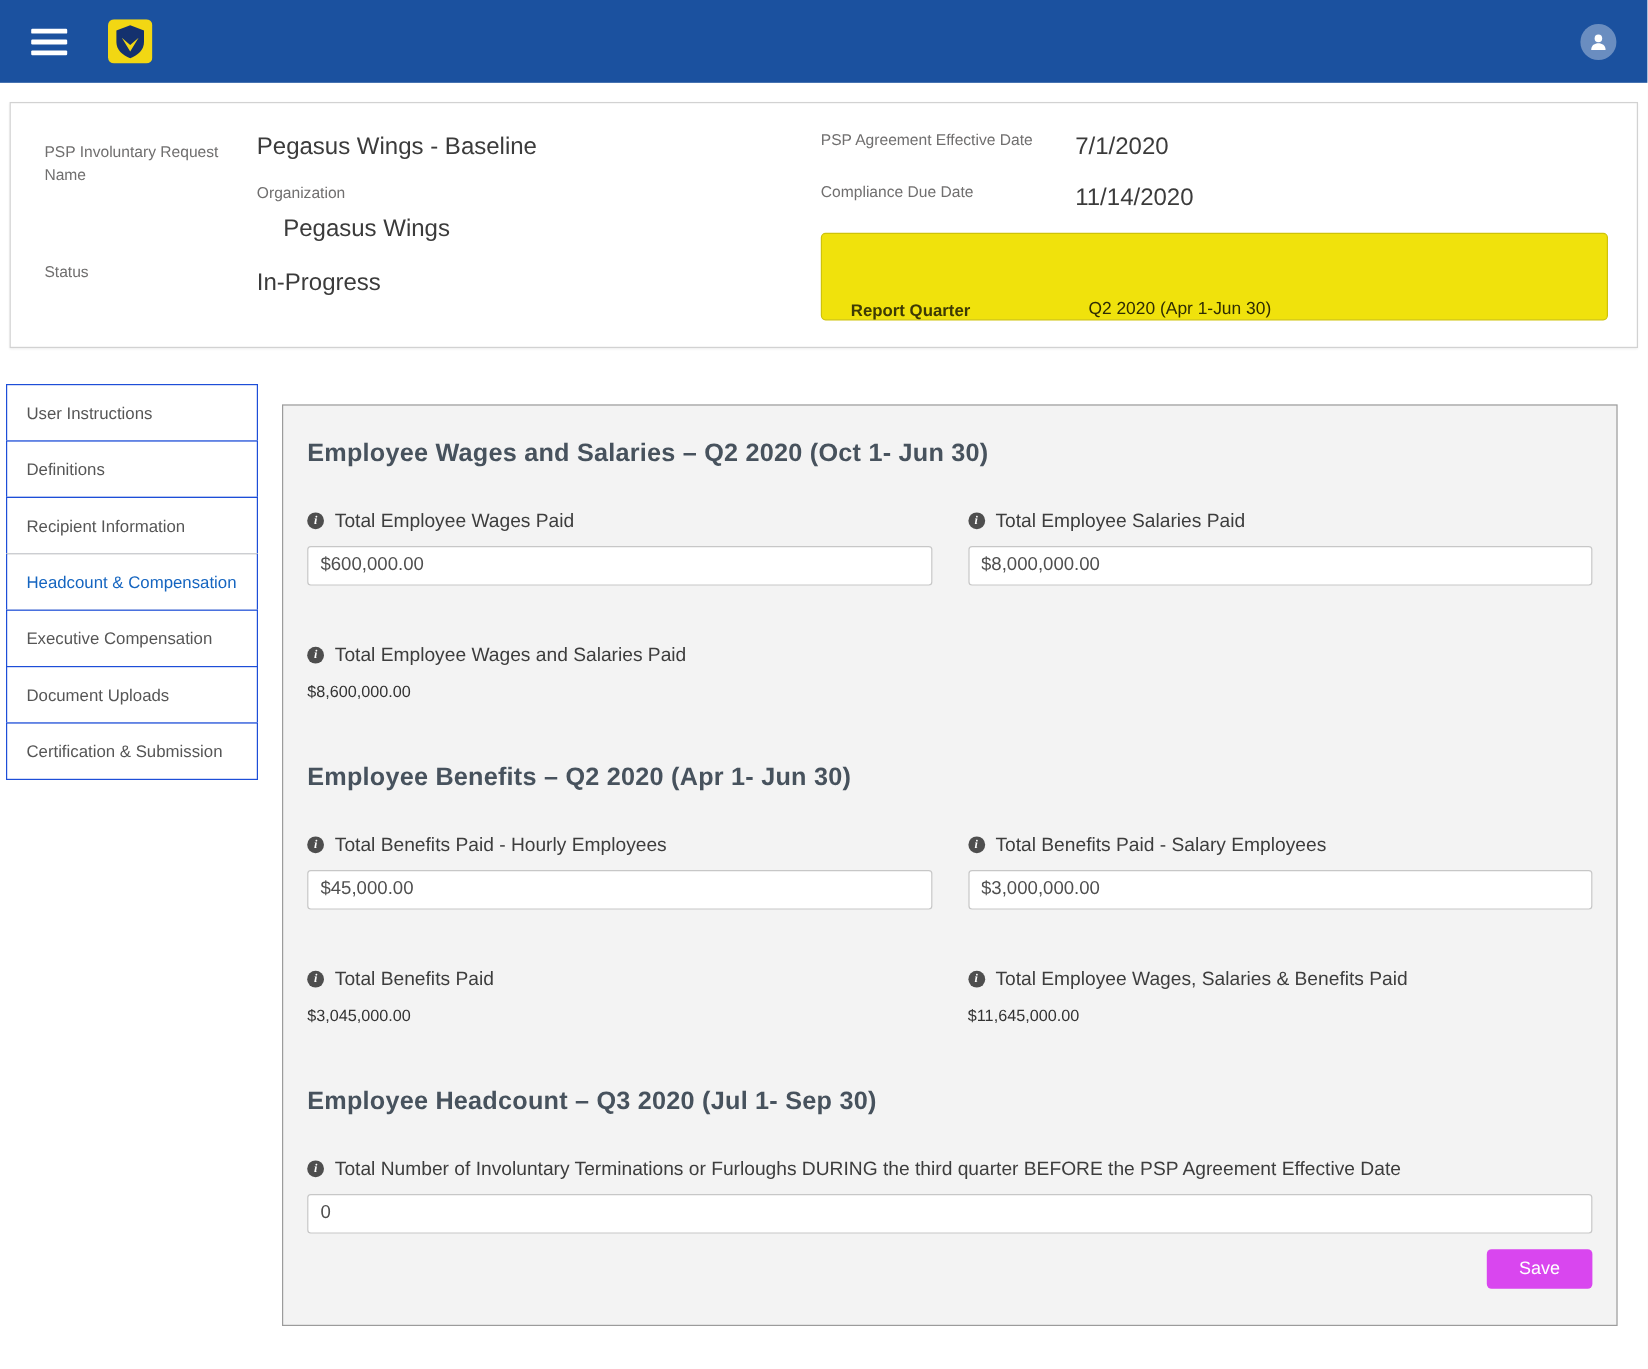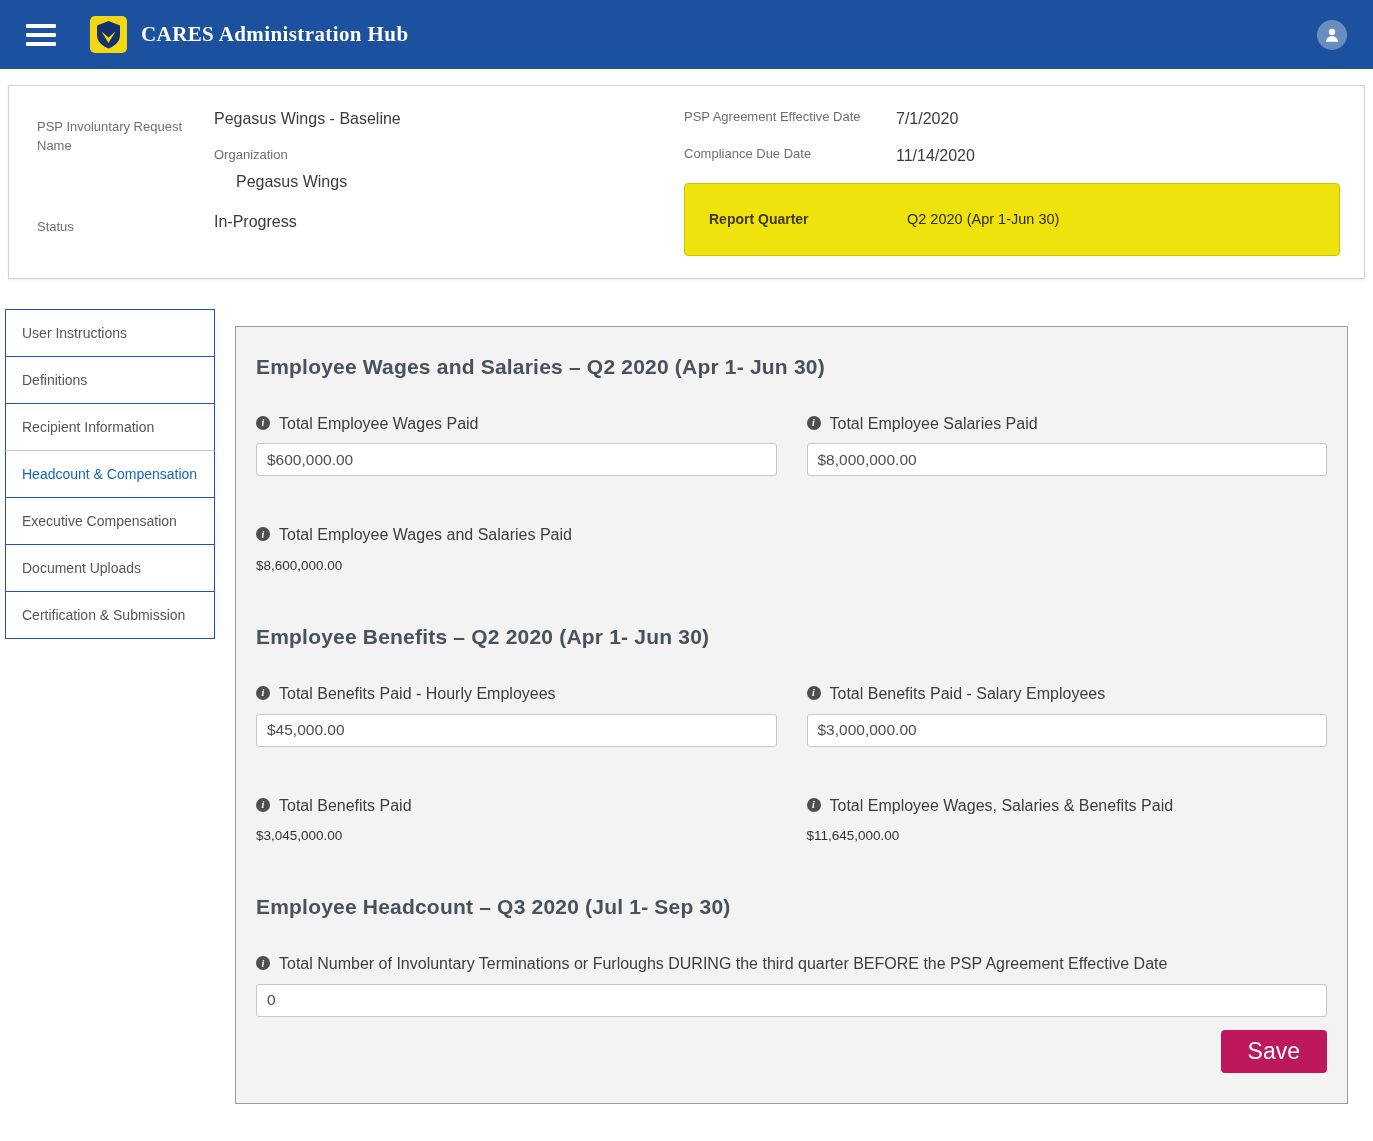--- a/index.html
+++ b/index.html
@@ -111,7 +111,6 @@
       <path d="M11.5 15.5 L18.5 21.5 L25.5 15.5 L18.5 27 Z" fill="#f2d713"></path>
     </svg>
   </div>
-  <div class="app-title">CARES Administration Hub</div>
   <div class="appbar-spacer"></div>
   <div class="account-btn">
     <svg width="18" height="18" viewBox="0 0 24 24">

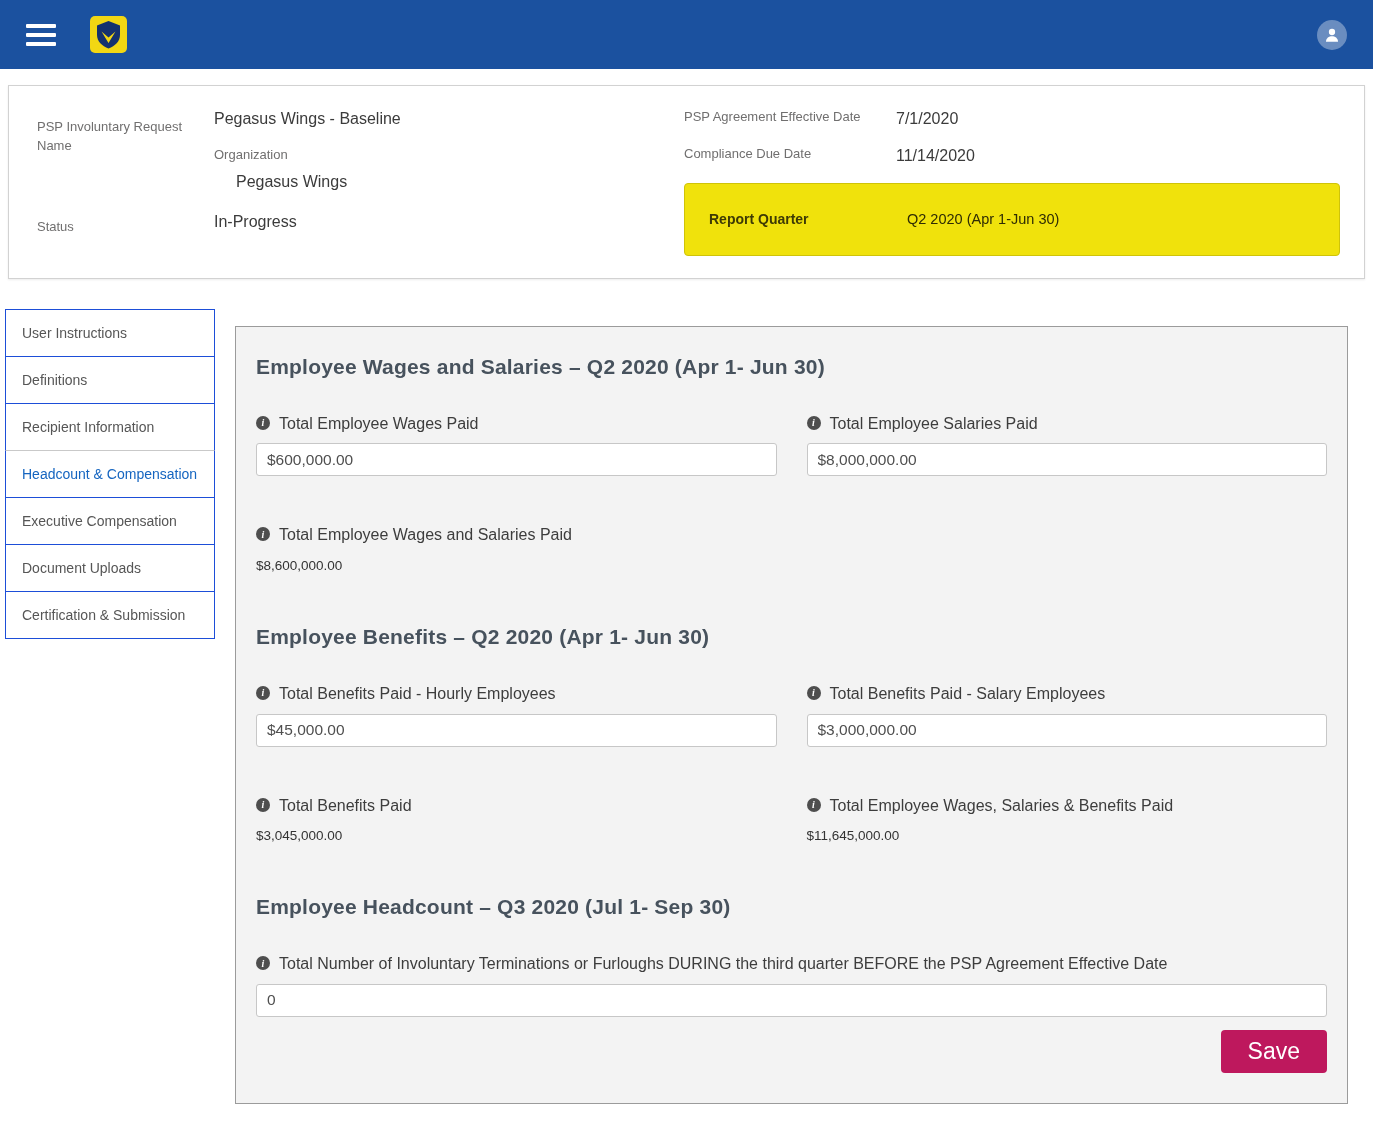--- a/index.html
+++ b/index.html
@@ -30,7 +30,7 @@
     padding: 22px 20px 22px 20px; display: flex;
   }
   .lbl { color: #706f6f; font-size: 13px; line-height: 1.45; }
-  .val { color: #3b3b3b; font-size: 16px; line-height: 1.4; }
+  .val { color: #3b3b3b; font-size: 20px; line-height: 1.4; }
   .info-left { flex: 1; display: flex; }
   .info-left-labels { width: 185px; padding-left: 8px; }
   .info-left-values { flex: 1; }

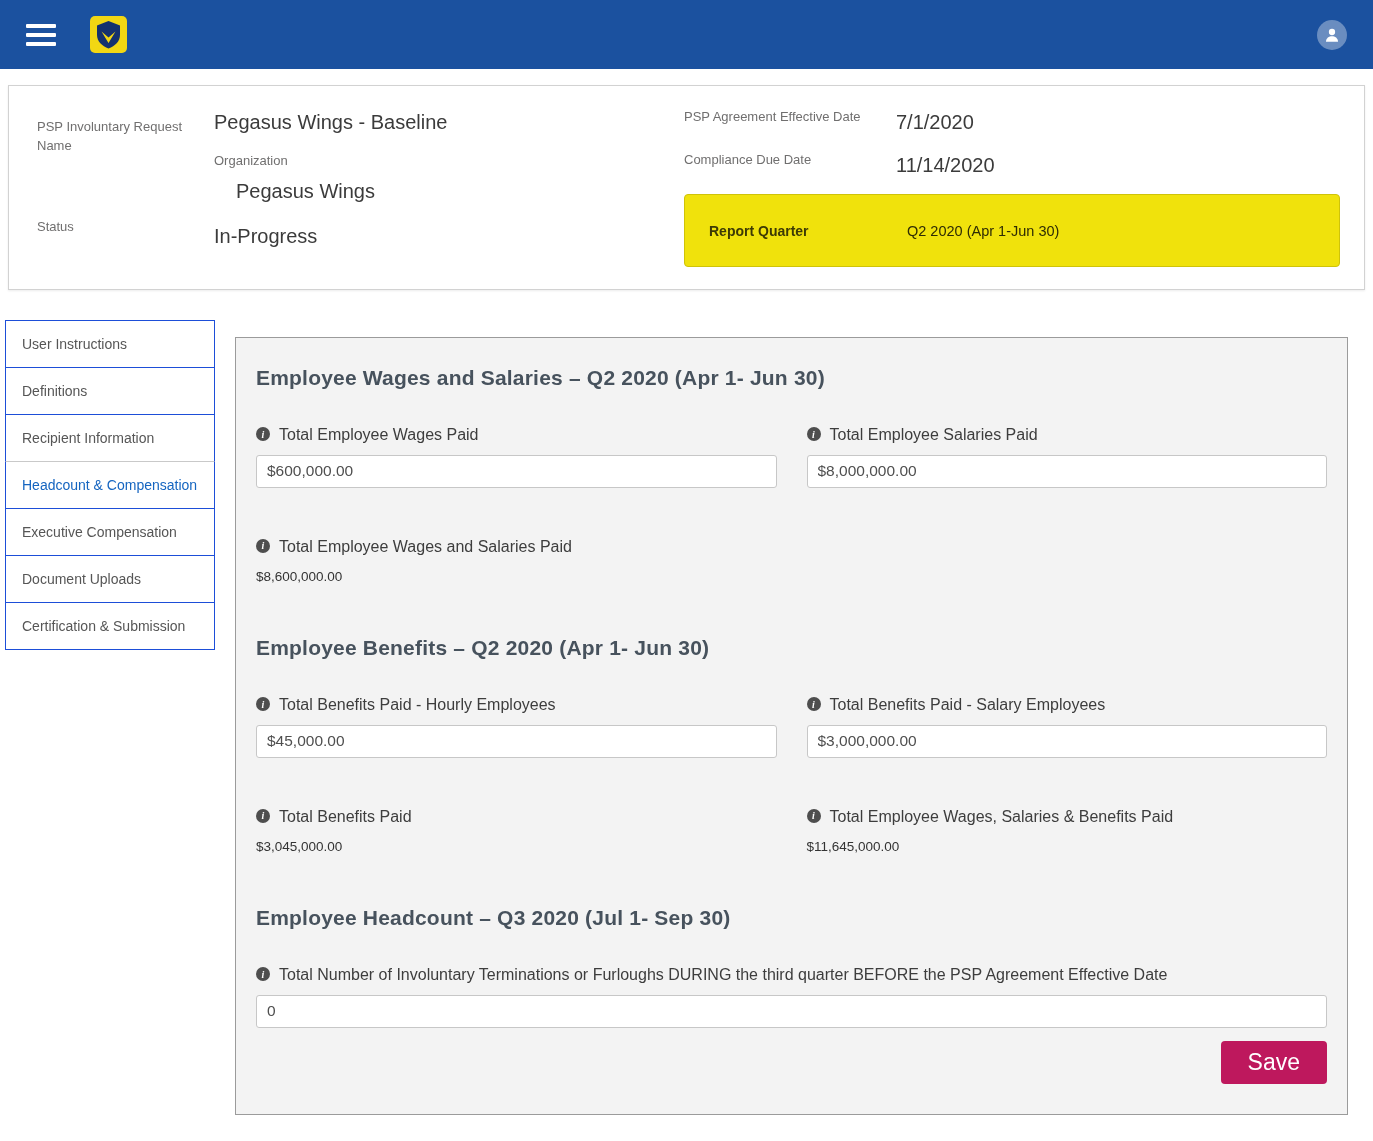--- a/index.html
+++ b/index.html
@@ -44,7 +44,7 @@
   .info-right-row .lbl { width: 212px; }
   .report-quarter-box {
     margin-top: 14px; height: 73px; background: #f0e20c; border: 1px solid #cfc309;
-    border-radius: 4px; display: flex; align-items: center; padding-left: 24px;
+    border-radius: 4px; display: flex; align-items: flex-end; padding-left: 24px;
   }
   .rq-label { width: 198px; font-size: 14px; font-weight: 700; color: #3d3a05; }
   .rq-value { font-size: 14.5px; color: #2e2c04; }

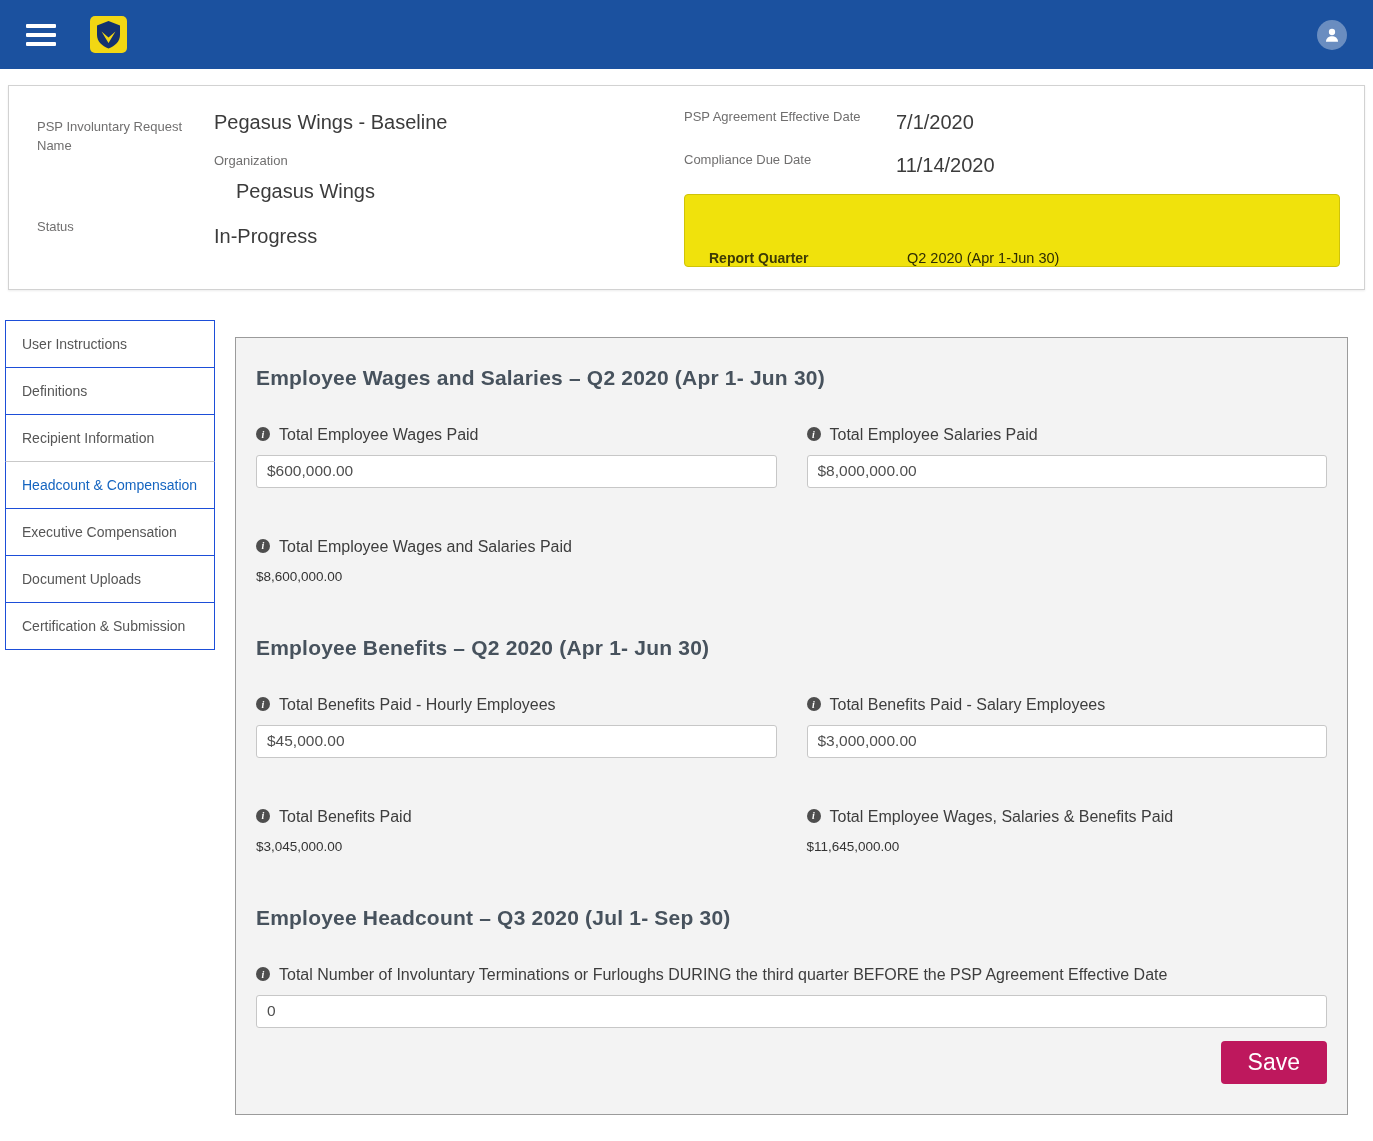--- a/index.html
+++ b/index.html
@@ -163,7 +163,7 @@
 
   <div class="content">
 
-    <div class="section-heading">Employee Wages and Salaries – Q2 2020 (Apr 1- Jun 30)</div>
+    <div class="section-heading">Employee Wages and Salaries – Q2 2020 (Oct 1- Jun 30)</div>
 
     <div class="two-col">
       <div class="col">

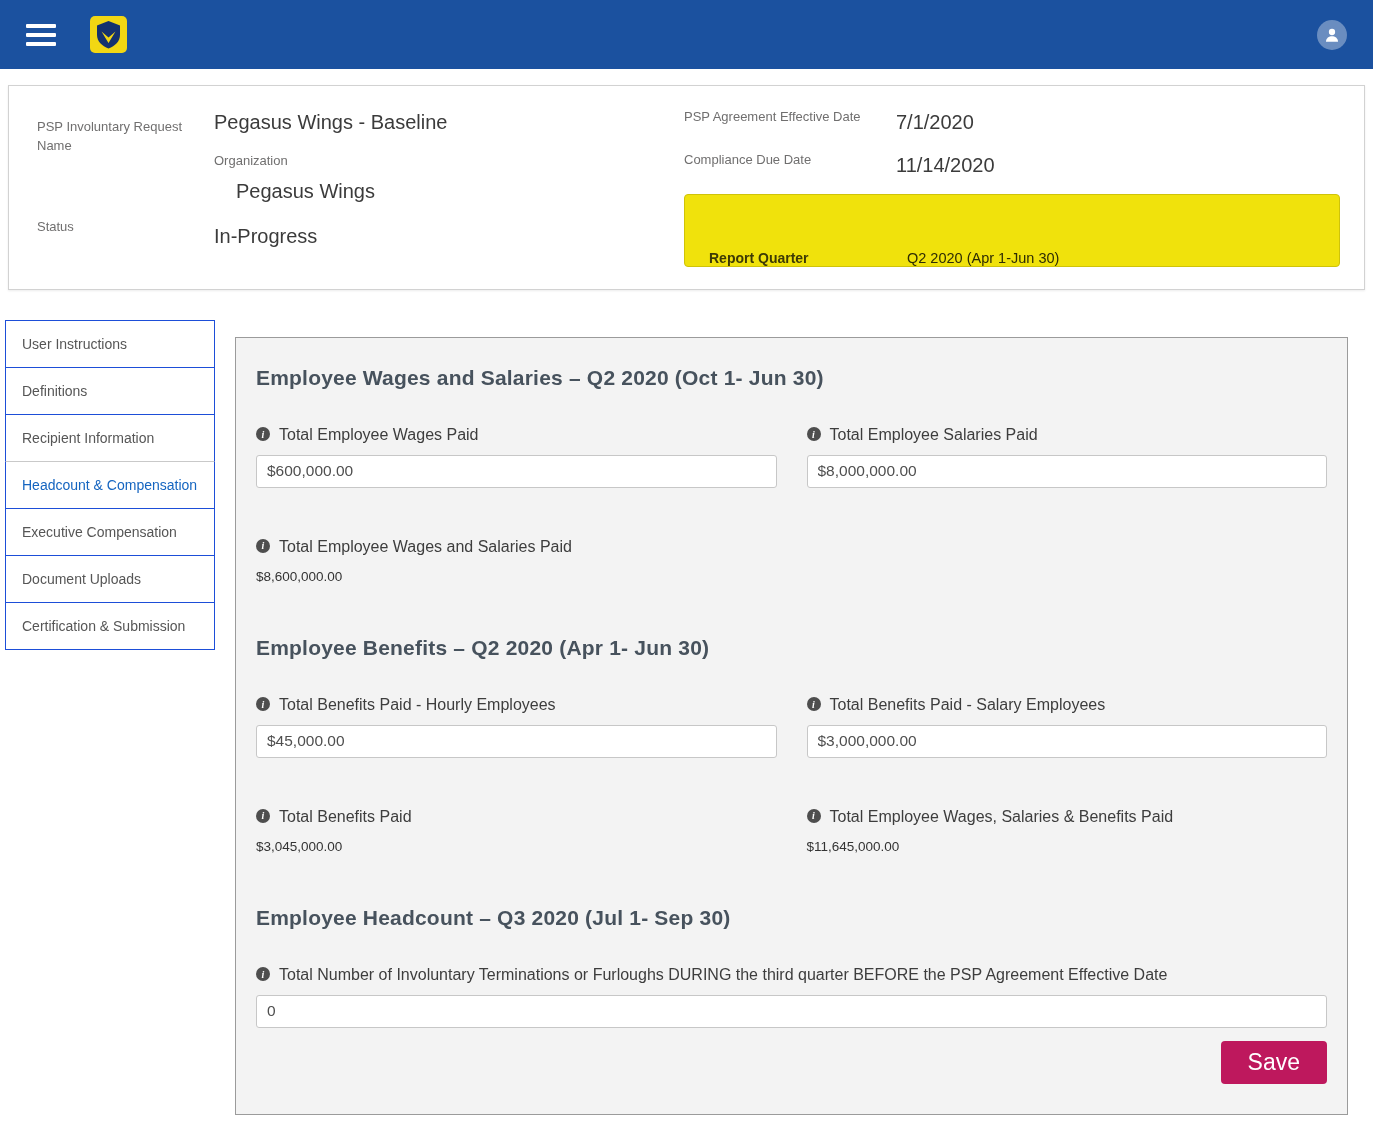--- a/index.html
+++ b/index.html
@@ -90,8 +90,8 @@
   .full-width-field { margin-top: 26px; }
   .save-row { display: flex; justify-content: flex-end; margin-top: 13px; }
   .save-btn {
-    background: #be185d; color: #ffffff; border: none; border-radius: 4px;
-    padding: 8px 27px; font-size: 23px; cursor: pointer;
+    background: #d946ef; color: #ffffff; border: none; border-radius: 4px;
+    padding: 8px 27px; font-size: 15px; cursor: pointer;
     font-family: "Liberation Sans", sans-serif;
   }
 </style>

